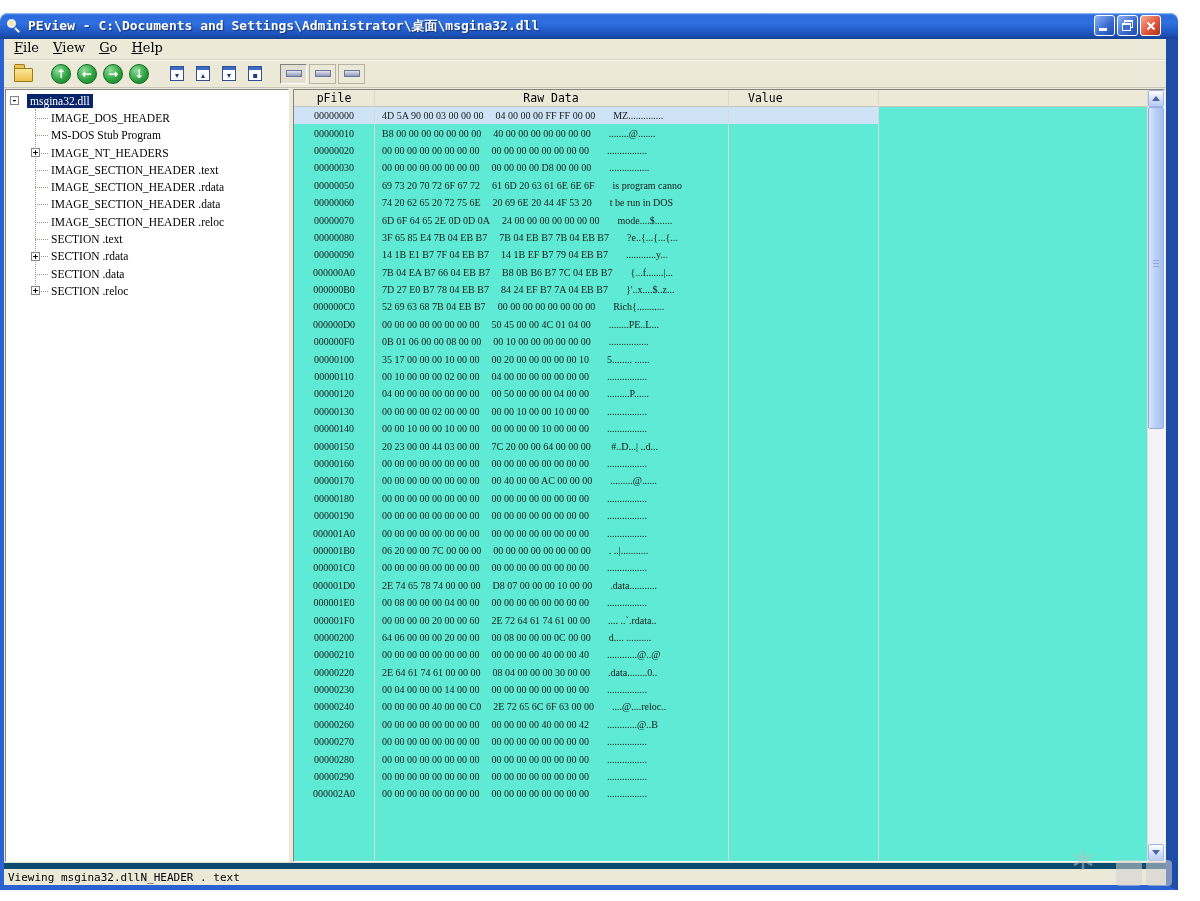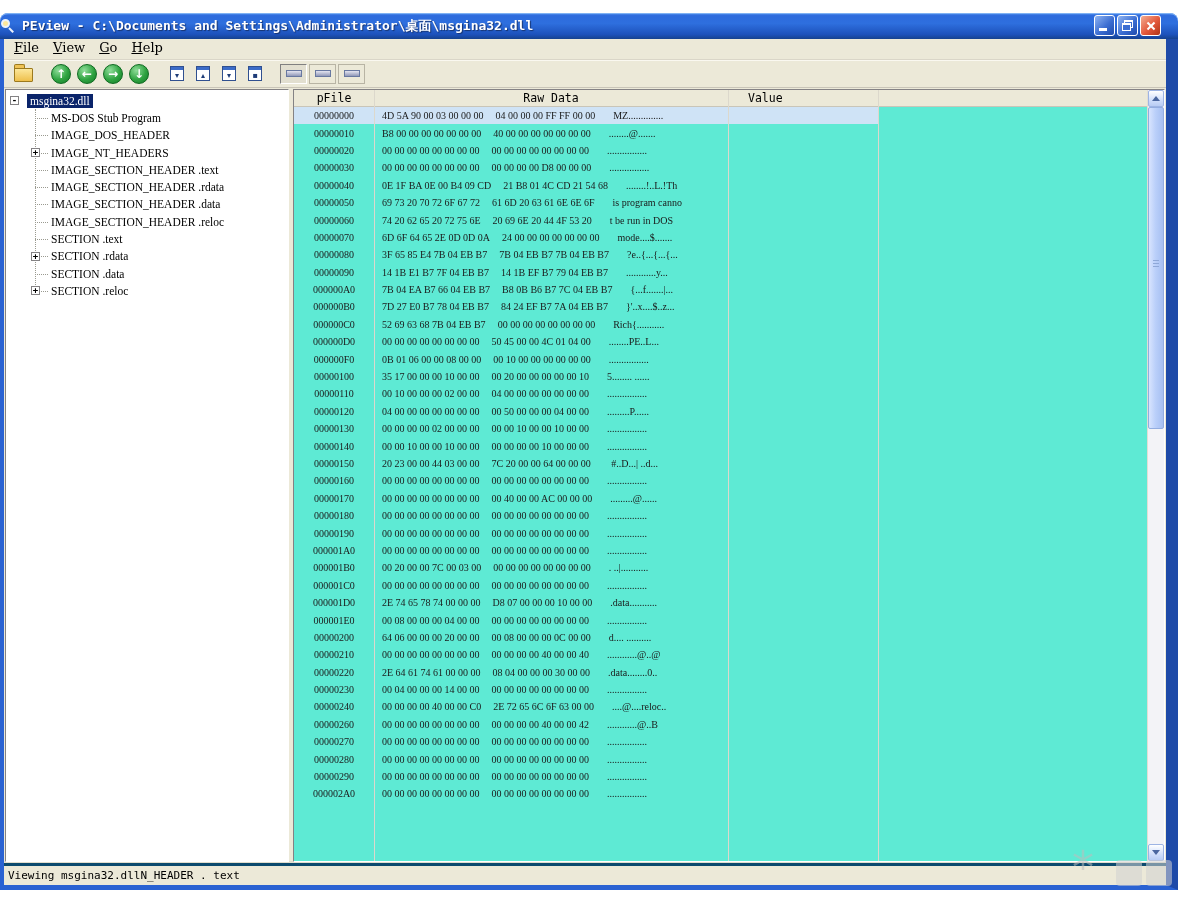--- a/index.html
+++ b/index.html
@@ -11,7 +11,7 @@
 
   .titlebar {
     height:26px; position:relative; display:flex; align-items:center;
-    border-radius:8px 8px 0 0;
+    padding-left:6px; border-radius:8px 8px 0 0;
     background:linear-gradient(180deg,#5A96EE 0%, #2E6BDD 10%, #2E6FDE 40%, #1D52BC 82%, #16428F 100%);
     box-shadow:inset 0 1px 0 #7FB2F4;
   }

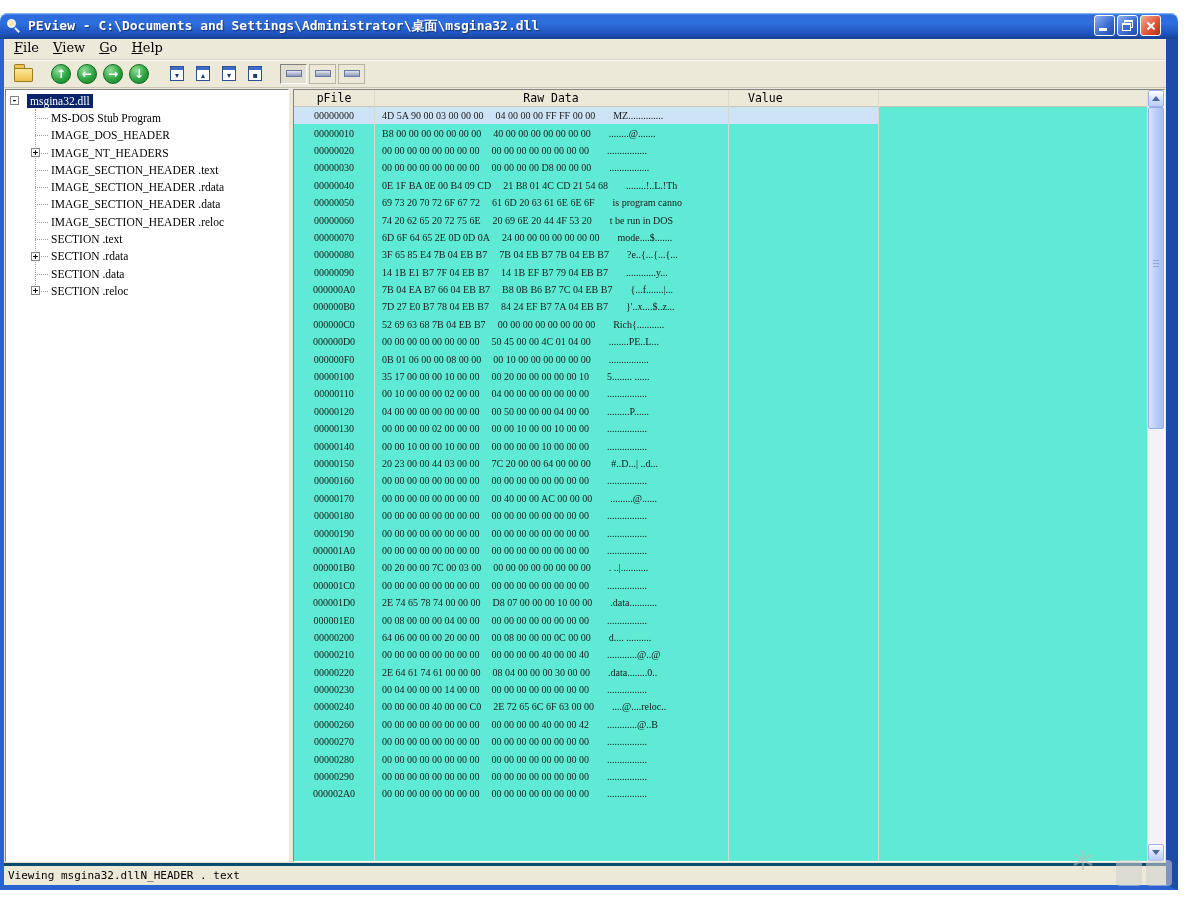--- a/index.html
+++ b/index.html
@@ -242,12 +242,12 @@
 
   <div class="tree-row child">
     <span class="ebox hidden"></span>
+    <span class="tree-label">IMAGE_DOS_HEADER</span>
+  </div>
+
+  <div class="tree-row child">
+    <span class="ebox hidden"></span>
     <span class="tree-label">MS-DOS Stub Program</span>
-  </div>
-
-  <div class="tree-row child">
-    <span class="ebox hidden"></span>
-    <span class="tree-label">IMAGE_DOS_HEADER</span>
   </div>
 
   <div class="tree-row child">

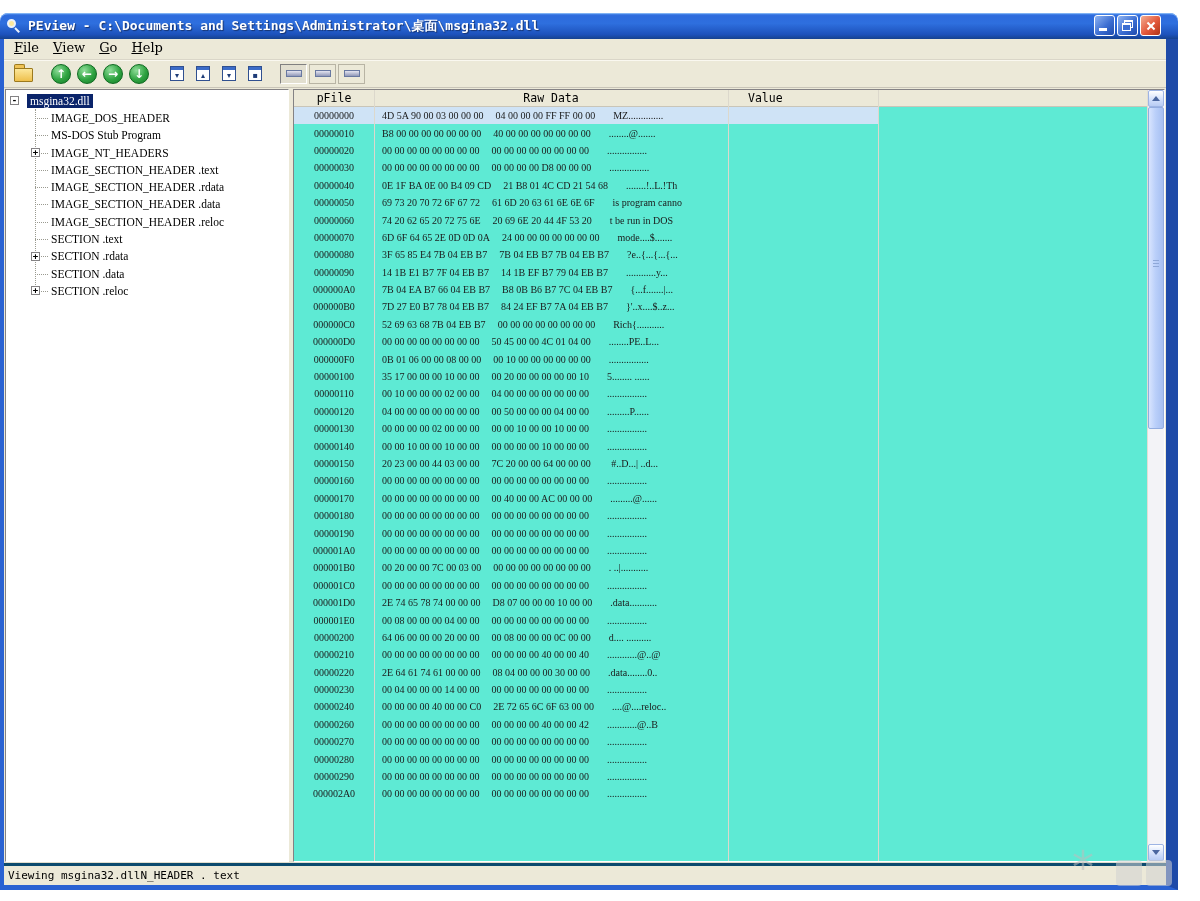--- a/index.html
+++ b/index.html
@@ -332,12 +332,6 @@
     <span class="c-v">................</span>
   </div>
 
-  <div class="hex-row">
-    <span class="c-off">00000040</span>
-    <span class="c-a">0E 1F BA 0E 00 B4 09 CD</span>
-    <span class="c-b">21 B8 01 4C CD 21 54 68</span>
-    <span class="c-v">........!..L.!Th</span>
-  </div>
 
   <div class="hex-row">
     <span class="c-off">00000050</span>

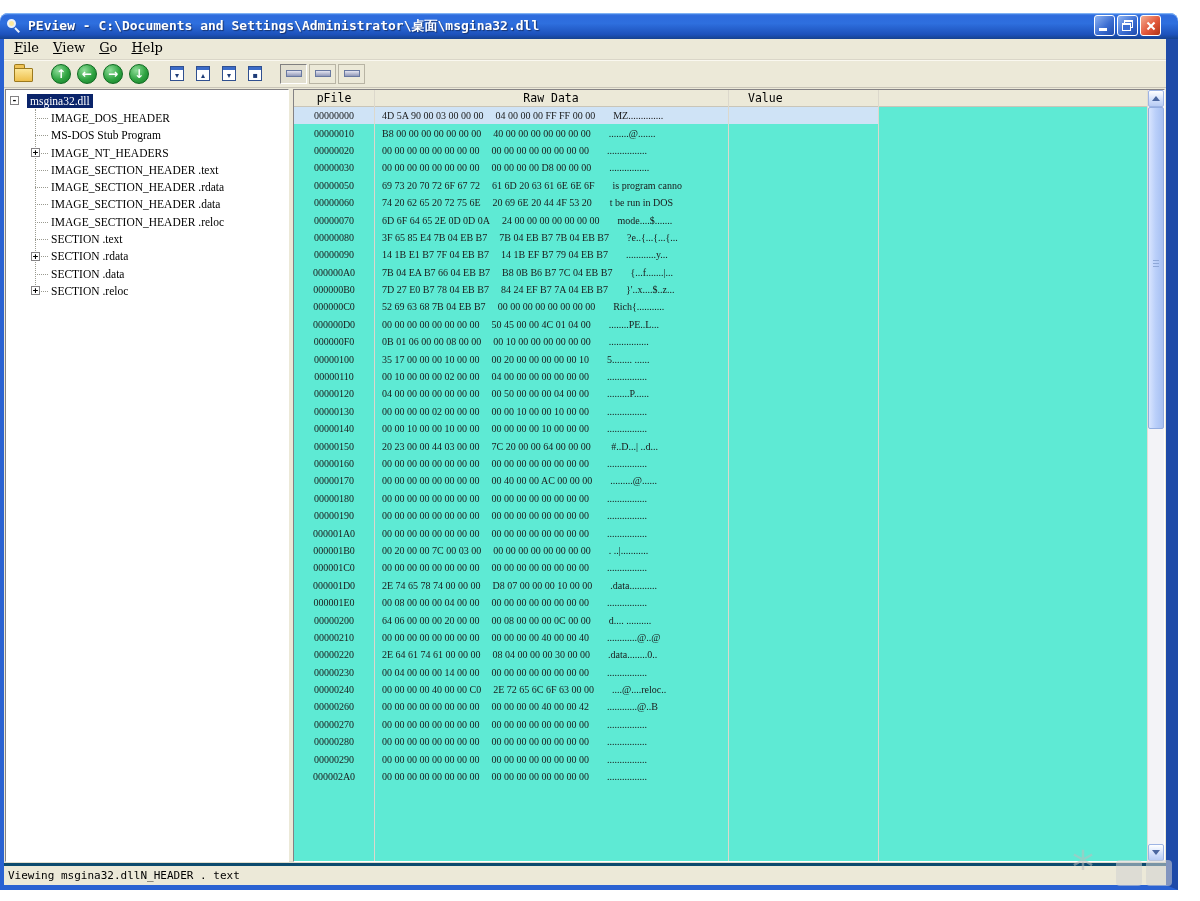--- a/index.html
+++ b/index.html
@@ -483,7 +483,7 @@
 
   <div class="hex-row">
     <span class="c-off">000001B0</span>
-    <span class="c-a">00 20 00 00 7C 00 03 00</span>
+    <span class="c-a">06 20 00 00 7C 00 00 00</span>
     <span class="c-b">00 00 00 00 00 00 00 00</span>
     <span class="c-v">. ..|...........</span>
   </div>

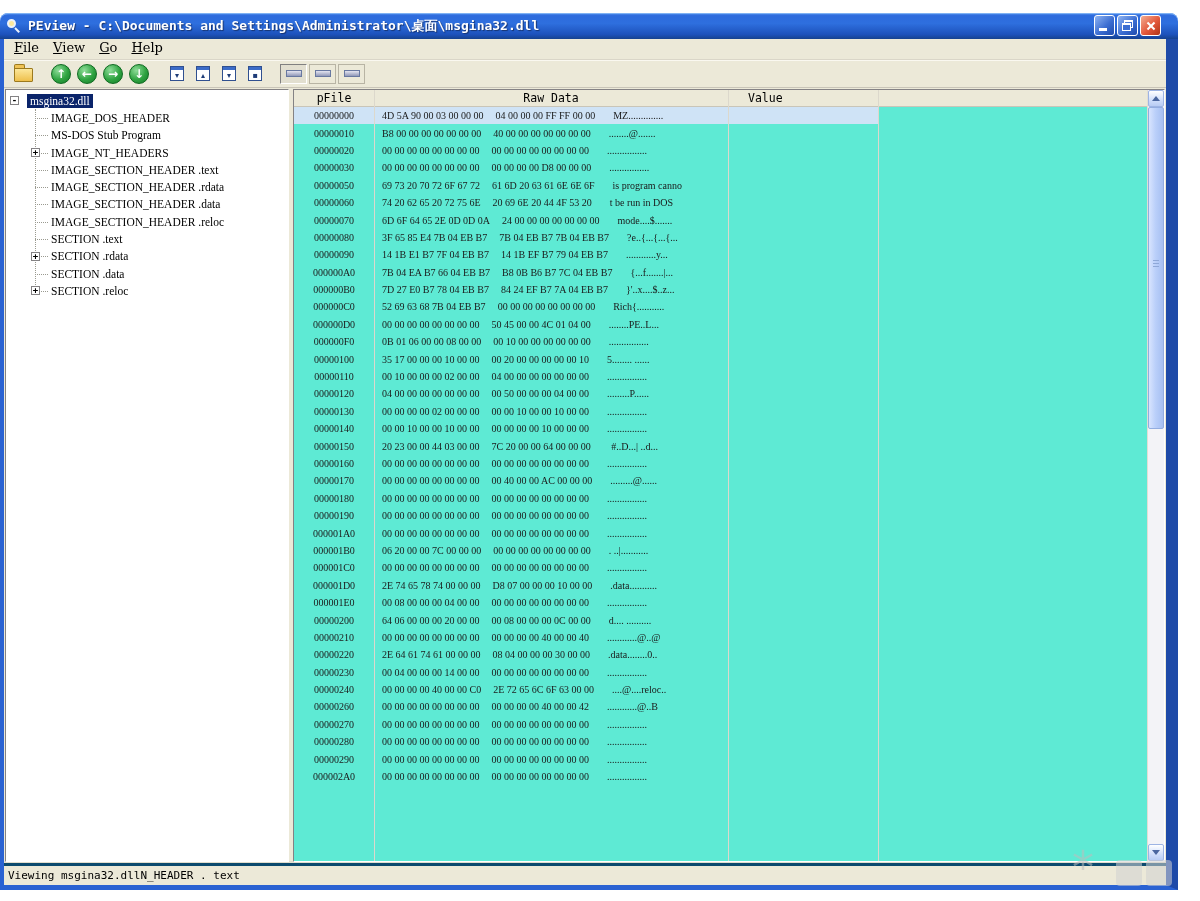--- a/index.html
+++ b/index.html
@@ -509,6 +509,12 @@
     <span class="c-v">................</span>
   </div>
 
+  <div class="hex-row">
+    <span class="c-off">000001F0</span>
+    <span class="c-a">00 00 00 00 20 00 00 60</span>
+    <span class="c-b">2E 72 64 61 74 61 00 00</span>
+    <span class="c-v">.... ..`.rdata..</span>
+  </div>
 
   <div class="hex-row">
     <span class="c-off">00000200</span>

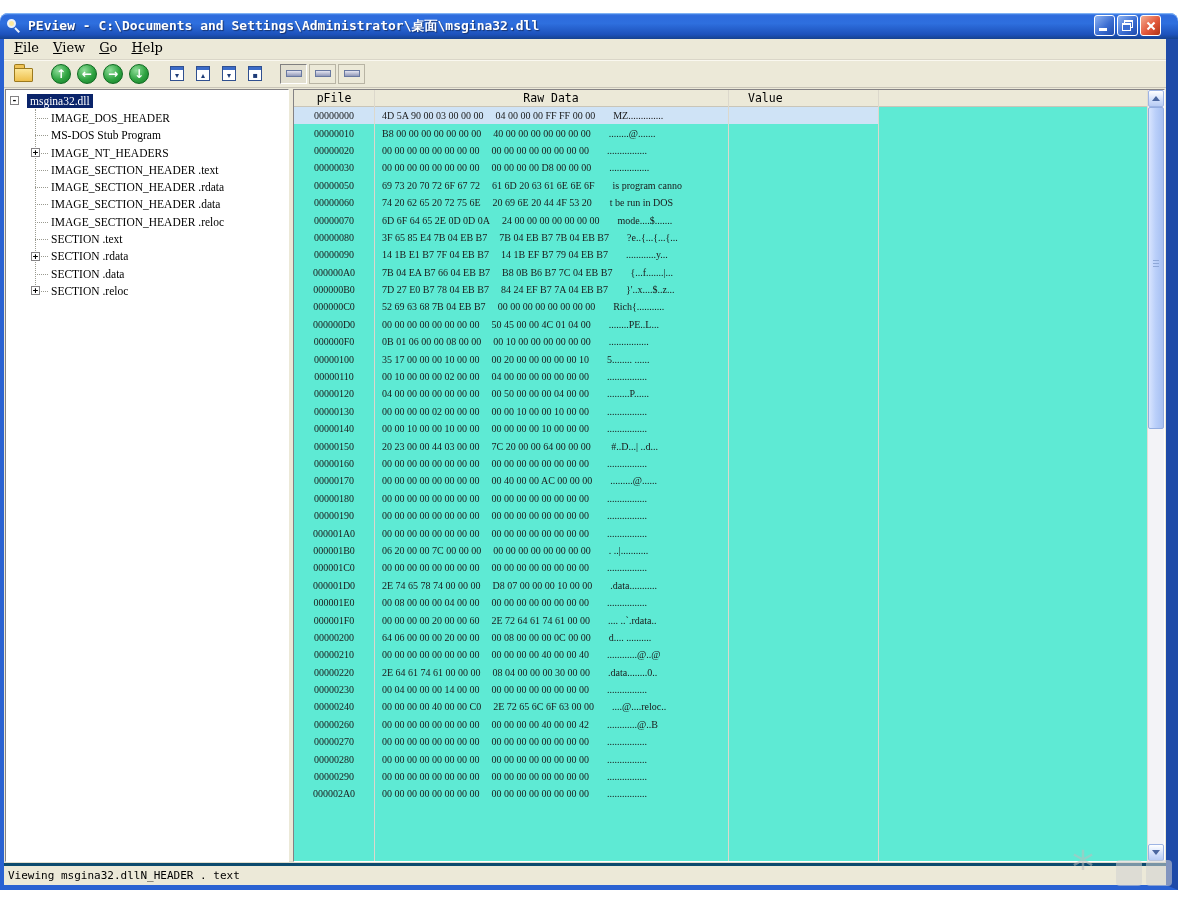--- a/index.html
+++ b/index.html
@@ -113,7 +113,7 @@
 
   
   .statusbar { height:22px; flex:0 0 auto; display:flex; align-items:center; padding-left:4px;
-    background:#ECE9D8; border-top:3px solid #0c4a6e; box-shadow:0 -2px 0 #E2DECE;
+    background:#ECE9D8; border-top:6px solid #0c4a6e; box-shadow:0 -2px 0 #E2DECE;
     font-family:"DejaVu Sans Mono", monospace; font-size:11px; color:#000; }
 
   

